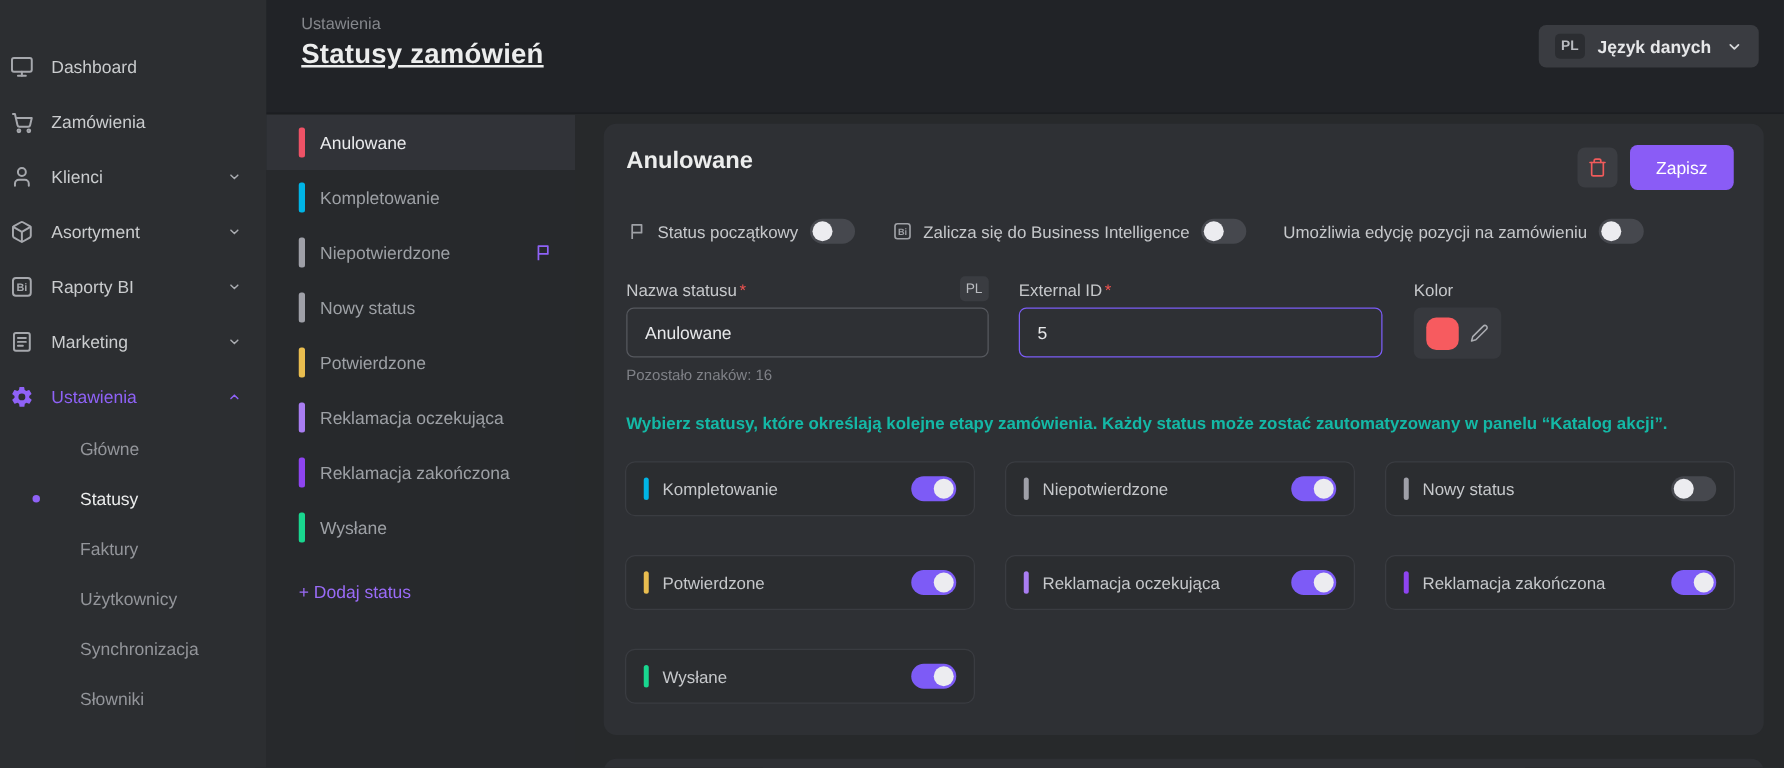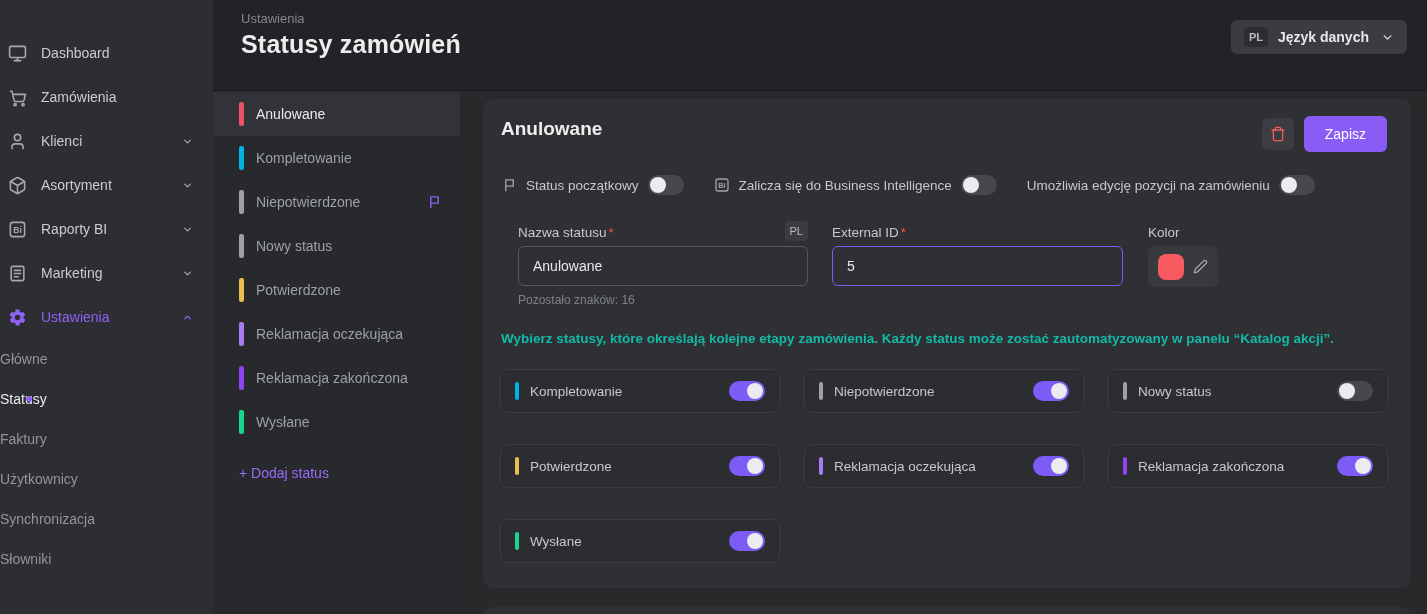--- a/index.html
+++ b/index.html
@@ -20,7 +20,7 @@
   
   .topbar { position:absolute; left:213px; top:0; right:0; height:91px; background:#212327; border-bottom:1px solid #1b1d20; z-index:2; }
   .breadcrumb { position:absolute; left:28px; top:11px; font-size:13px; color:#85878c; }
-  .page-title { position:absolute; left:28px; top:30px; font-size:25px; font-weight:bold; color:#eceded; letter-spacing:.2px; }
+  .page-title { position:absolute; left:28px; top:30px; font-size:22px; font-weight:bold; color:#eceded; letter-spacing:.2px;text-decoration:underline; }
   .lang-btn { position:absolute; right:20px; top:20px; height:34px; background:#3a3c41; border-radius:6px; display:flex; align-items:center; gap:10px; padding:0 13px; cursor:pointer; }
   .lang-badge { background:#2b2d31; border-radius:4px; font-size:11px; color:#b9bbc0; padding:4px 5px; font-weight:bold; }
   .lang-label { font-size:14px; color:#e6e7e9; font-weight:bold; }

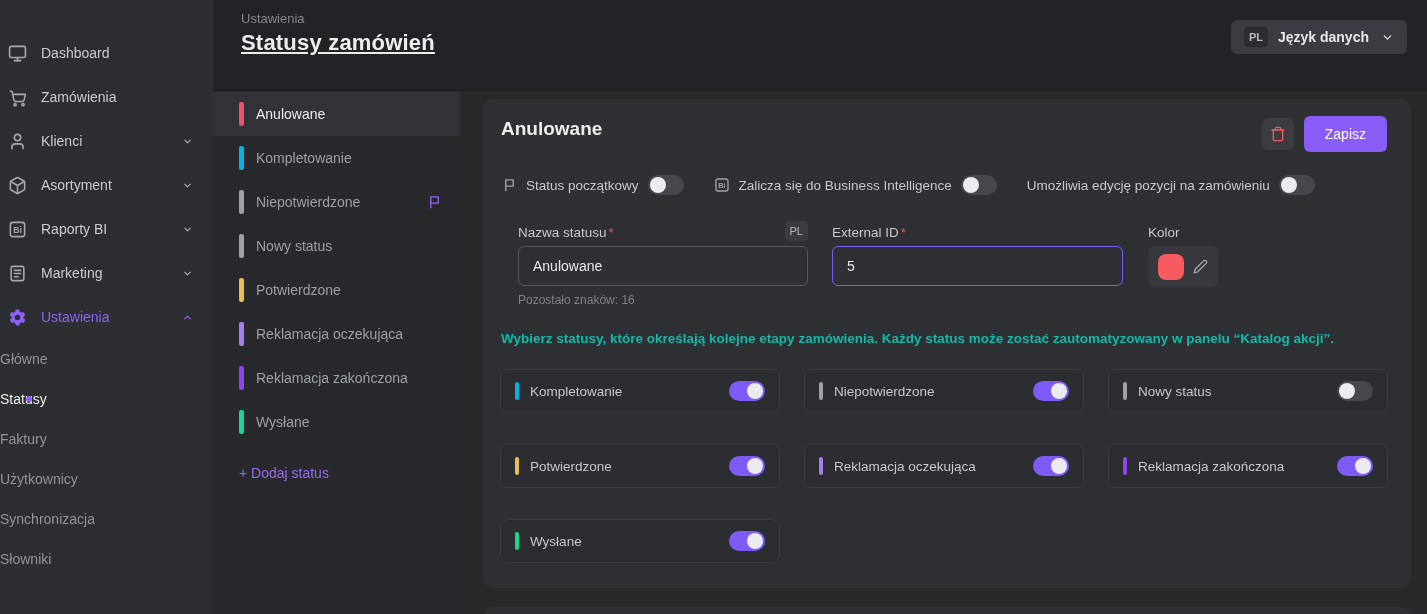--- a/index.html
+++ b/index.html
@@ -51,7 +51,7 @@
   .toggle.on { background:#7d5bf6; }
   .toggle.on::after { left:18px; }
 
-  .fields-row { position:absolute; left:18px; top:124px; right:18px; height:90px;margin-left:17px; }
+  .fields-row { position:absolute; left:18px; top:124px; right:18px; height:90px; }
   .field { position:absolute; top:0; }
   .f-name { left:0; width:290px; }
   .f-ext { left:314px; width:291px; }

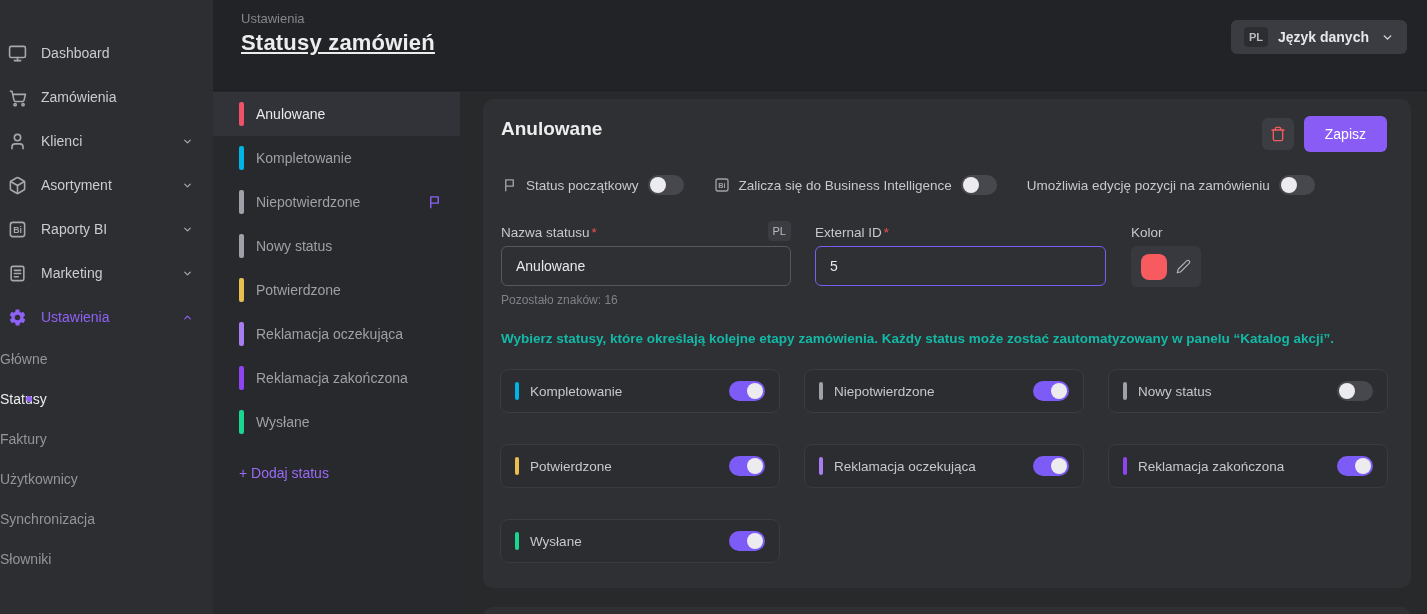--- a/index.html
+++ b/index.html
@@ -13,7 +13,7 @@
   .nav-icon { width:19px; height:19px; color:#a6a8ad; display:flex; align-items:center; justify-content:center; flex:none; }
   .chev { margin-left:auto; color:#a9abb0; display:flex; }
   .nav-item.accent, .nav-item.accent .nav-icon, .nav-item.accent .chev { color:#8f62f7; }
-  .sub-item { height:40px; display:flex; align-items:center; font-size:14px; color:#93959a; position:relative; cursor:pointer; }
+  .sub-item { height:40px; display:flex; align-items:center; padding-left:64px; font-size:14px; color:#93959a; position:relative; cursor:pointer; }
   .sub-item.active { color:#eceded; }
   .dot { position:absolute; left:26px; top:50%; margin-top:-3px; width:6px; height:6px; border-radius:50%; background:#8f62f7; }
 

